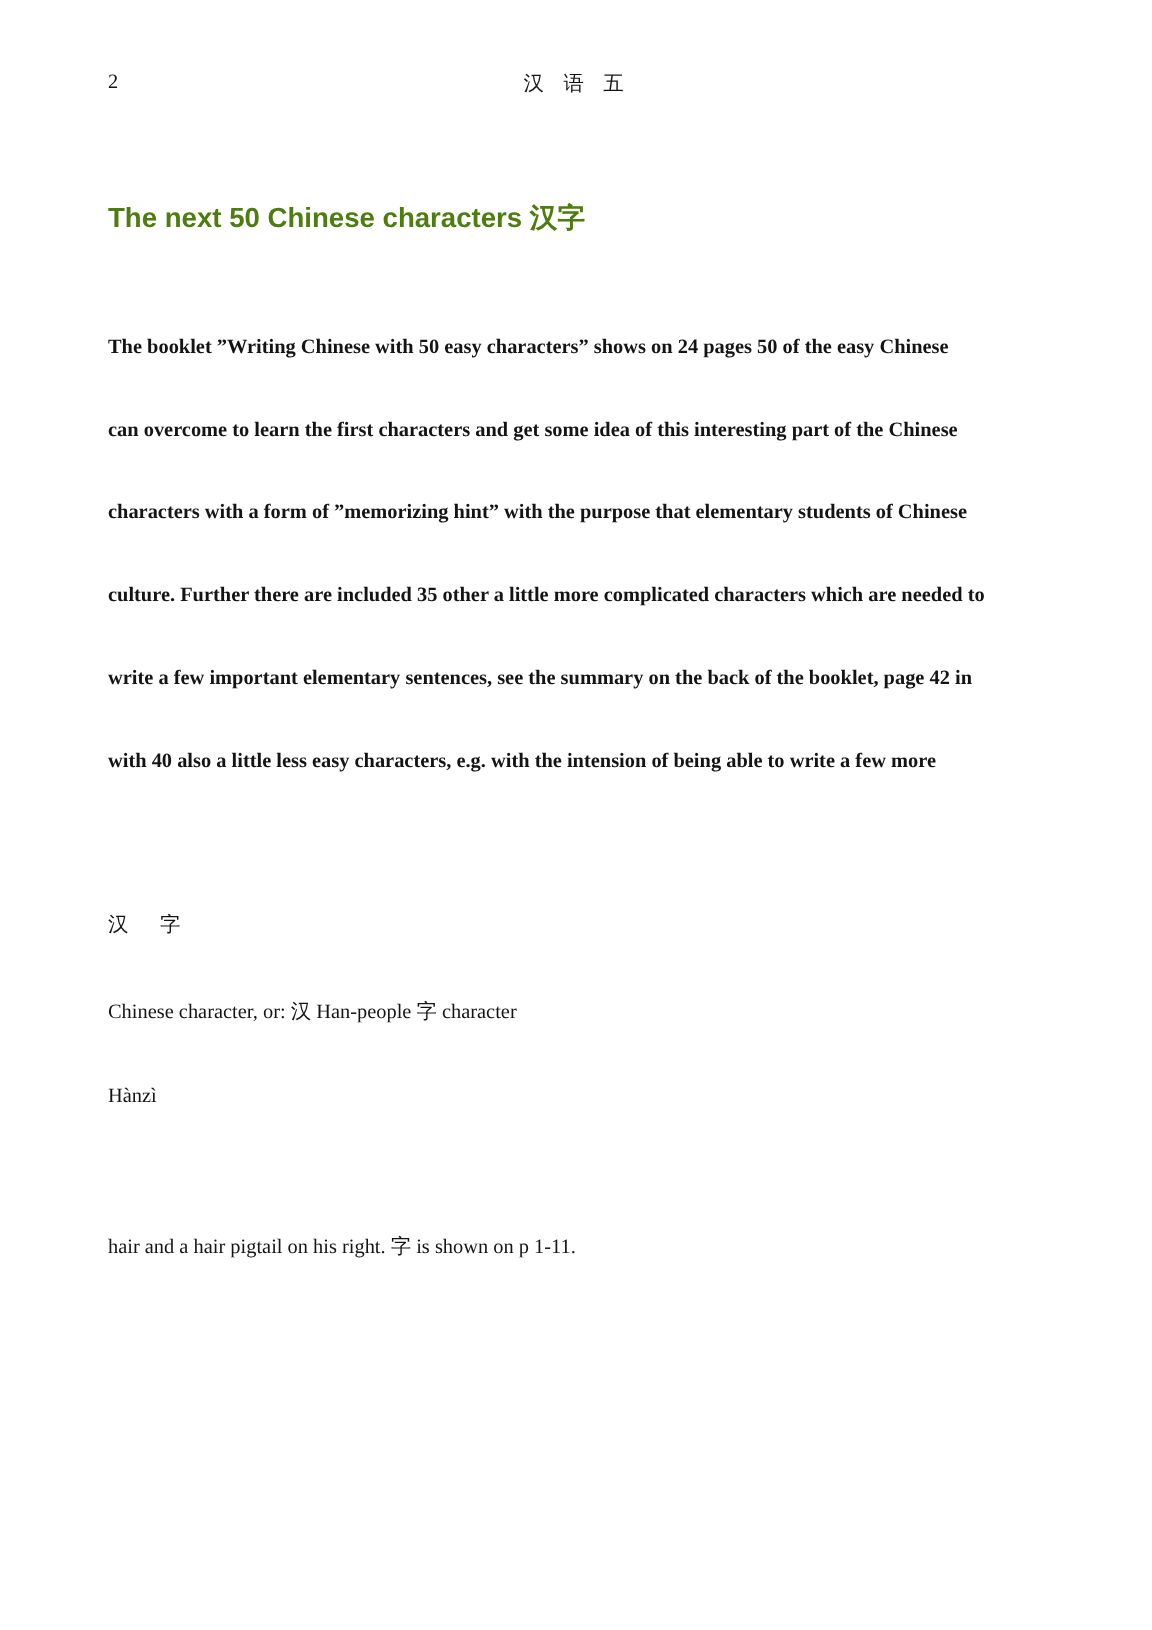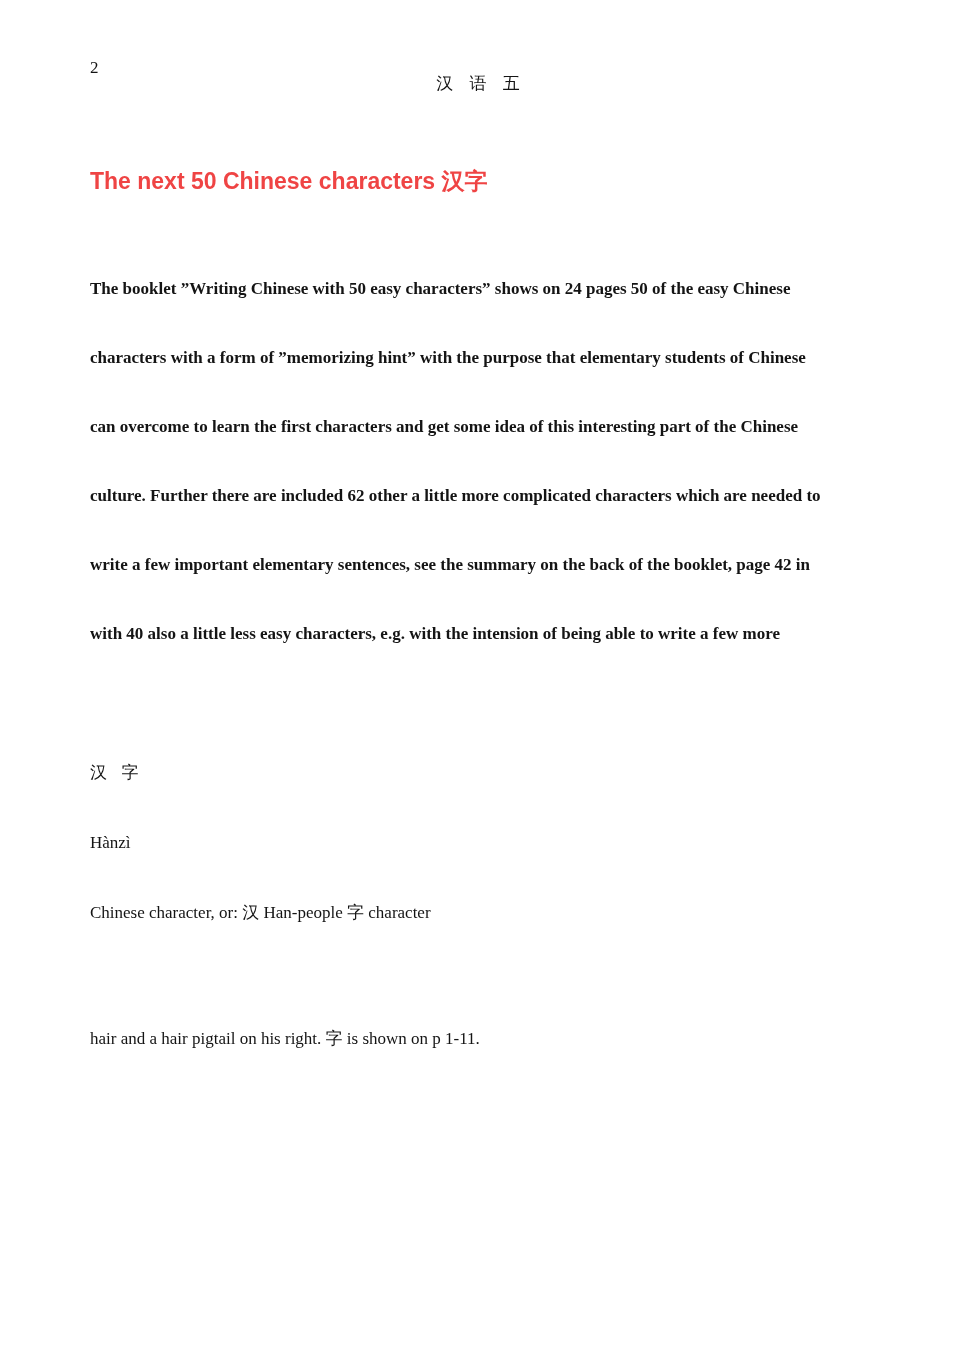--- a/index.html
+++ b/index.html
@@ -25,7 +25,7 @@
     font-size: 17px;
   }
   .header-page-num { position: absolute; left: 0; top: 0; }
-  .header-center { position: absolute; left: 0; right: 0; top: 14px; text-align: center; letter-spacing: 6px; }
+  .header-center { position: absolute; left: 0; right: 0; top: 0; text-align: center; letter-spacing: 6px; }
 
   .doc-title {
     margin-top: 86px;

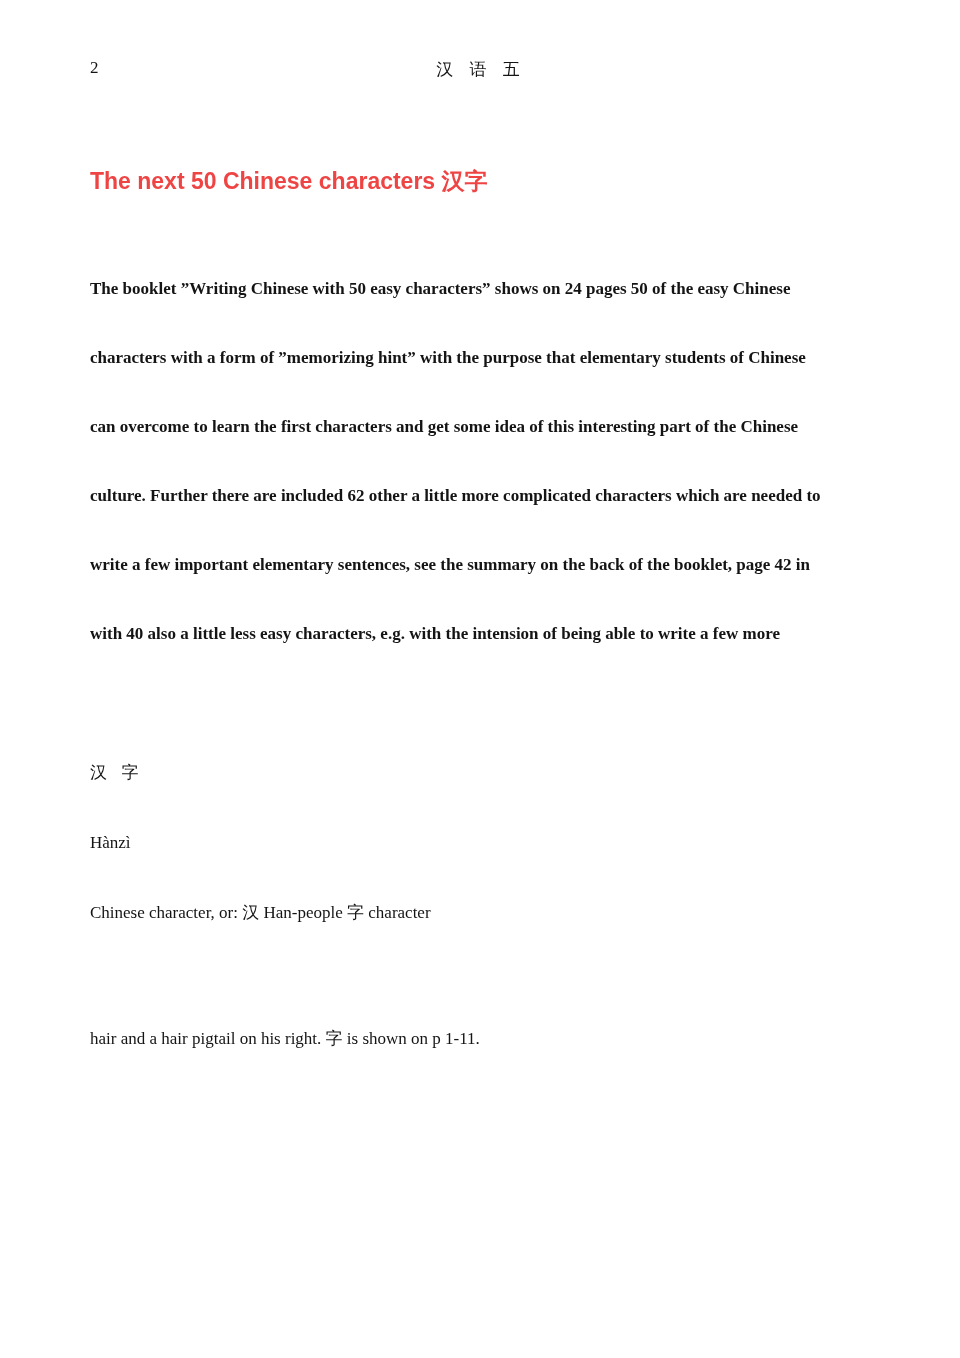--- a/index.html
+++ b/index.html
@@ -33,7 +33,7 @@
     font-weight: bold;
     font-size: 23px;
     line-height: 26px;
-    color: #ef4444;
+    color: #4d7c0f;
     white-space: pre-wrap;
   }
 

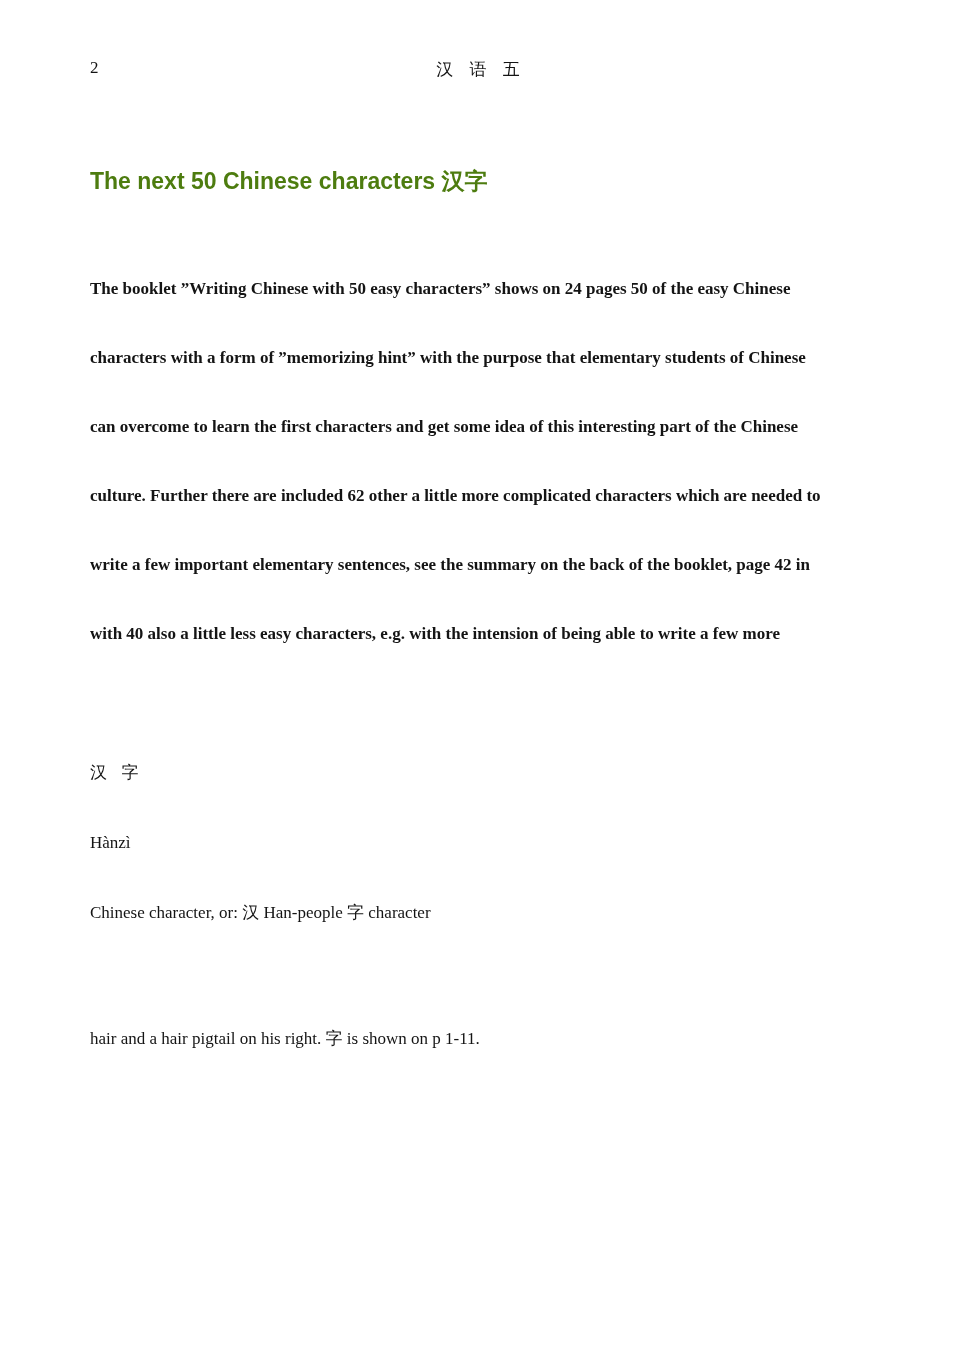--- a/index.html
+++ b/index.html
@@ -65,8 +65,8 @@
 
   <div class="intro doc-text">
     <div>The booklet ”Writing Chinese with 50 easy characters” shows on 24 pages 50 of the easy Chinese</div>
+    <div>can overcome to learn the first characters and get some idea of this interesting part of the Chinese</div>
     <div>characters with a form of ”memorizing hint” with the purpose that elementary students of Chinese</div>
-    <div>can overcome to learn the first characters and get some idea of this interesting part of the Chinese</div>
     <div>culture. Further there are included 62 other a little more complicated characters which are needed to</div>
     <div>write a few important elementary sentences, see the summary on the back of the booklet, page 42 in</div>
     <div>with 40 also a little less easy characters, e.g. with the intension of being able to write a few more</div>

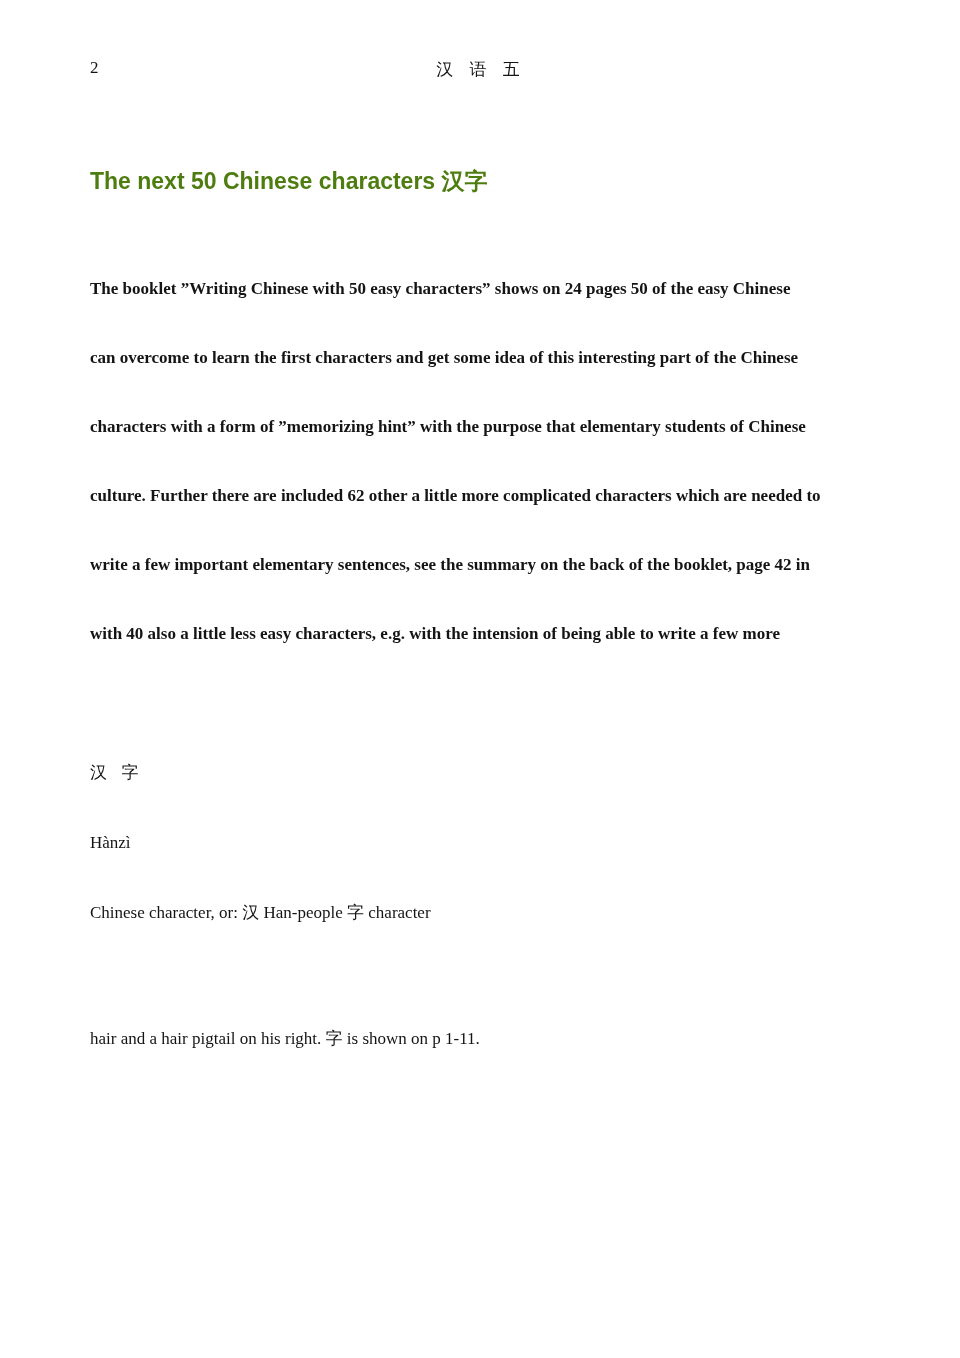--- a/index.html
+++ b/index.html
@@ -67,7 +67,7 @@
     <div>The booklet ”Writing Chinese with 50 easy characters” shows on 24 pages 50 of the easy Chinese</div>
     <div>can overcome to learn the first characters and get some idea of this interesting part of the Chinese</div>
     <div>characters with a form of ”memorizing hint” with the purpose that elementary students of Chinese</div>
-    <div>culture. Further there are included 62 other a little more complicated characters which are needed to</div>
+    <div>culture. Further there are included 35 other a little more complicated characters which are needed to</div>
     <div>write a few important elementary sentences, see the summary on the back of the booklet, page 42 in</div>
     <div>with 40 also a little less easy characters, e.g. with the intension of being able to write a few more</div>
   </div>

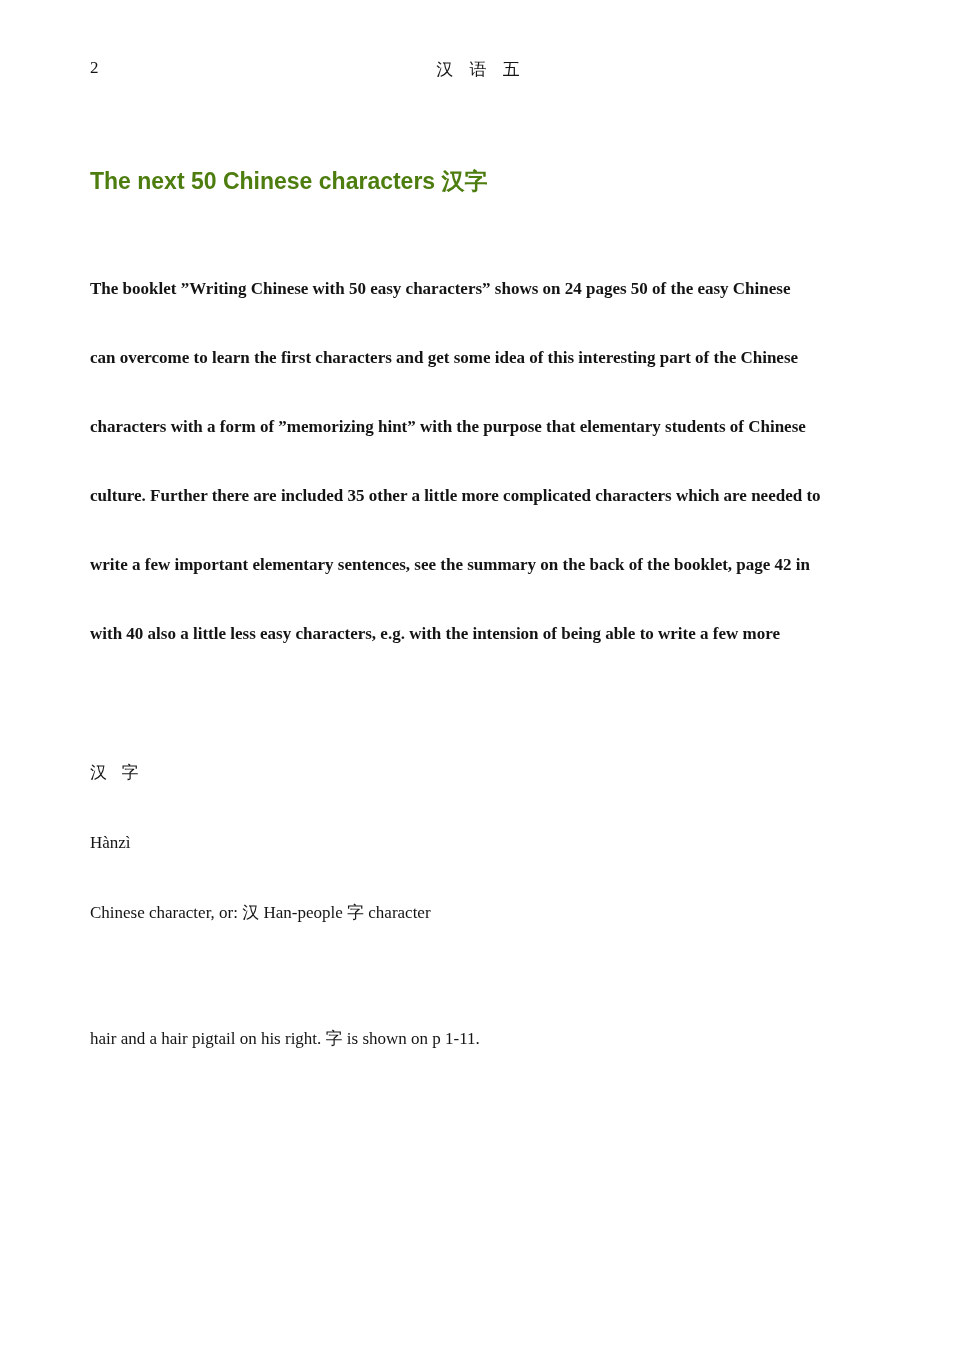--- a/index.html
+++ b/index.html
@@ -41,7 +41,7 @@
 
   .entry-head { margin-top: 24px; }
   .entry-head .line { line-height: 24px; }
-  .cjk-spaced { letter-spacing: 2px; }
+  .cjk-spaced { letter-spacing: 2px; font-family: Liberation Mono, monospace; }
 
   .bigchar-para { margin-top: 10px; }
   .bigchar-line { line-height: 32px; }

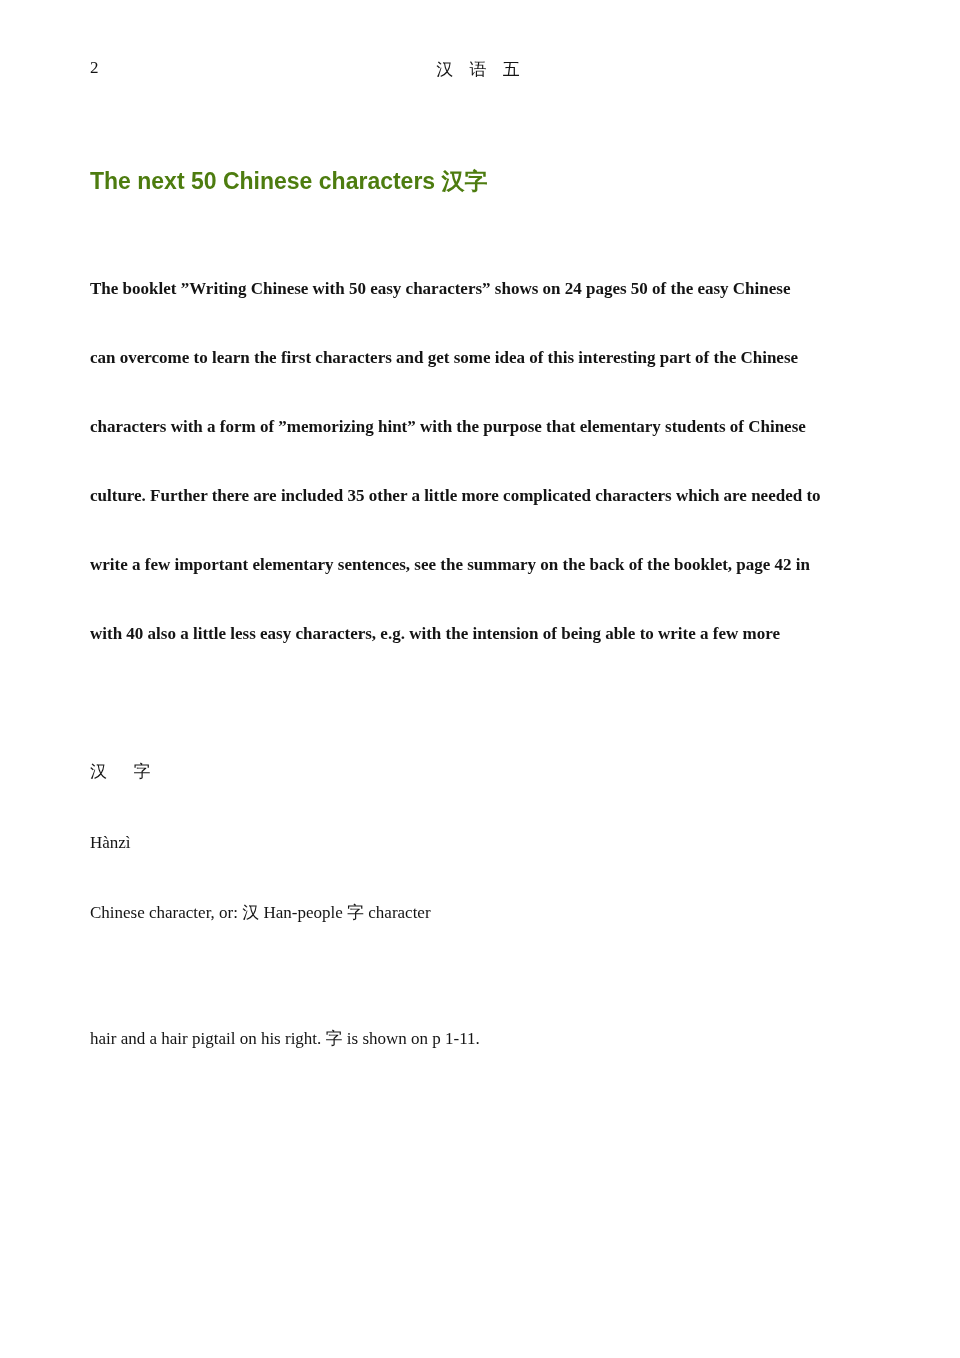--- a/index.html
+++ b/index.html
@@ -74,8 +74,8 @@
 
   <div class="entry-head doc-text">
     <div class="line cjk-spaced">汉  字</div>
+    <div class="line">Chinese character, or: 汉 Han-people 字 character</div>
     <div class="line">Hànzì</div>
-    <div class="line">Chinese character, or: 汉 Han-people 字 character</div>
   </div>
 
   <div class="bigchar-para doc-text">

